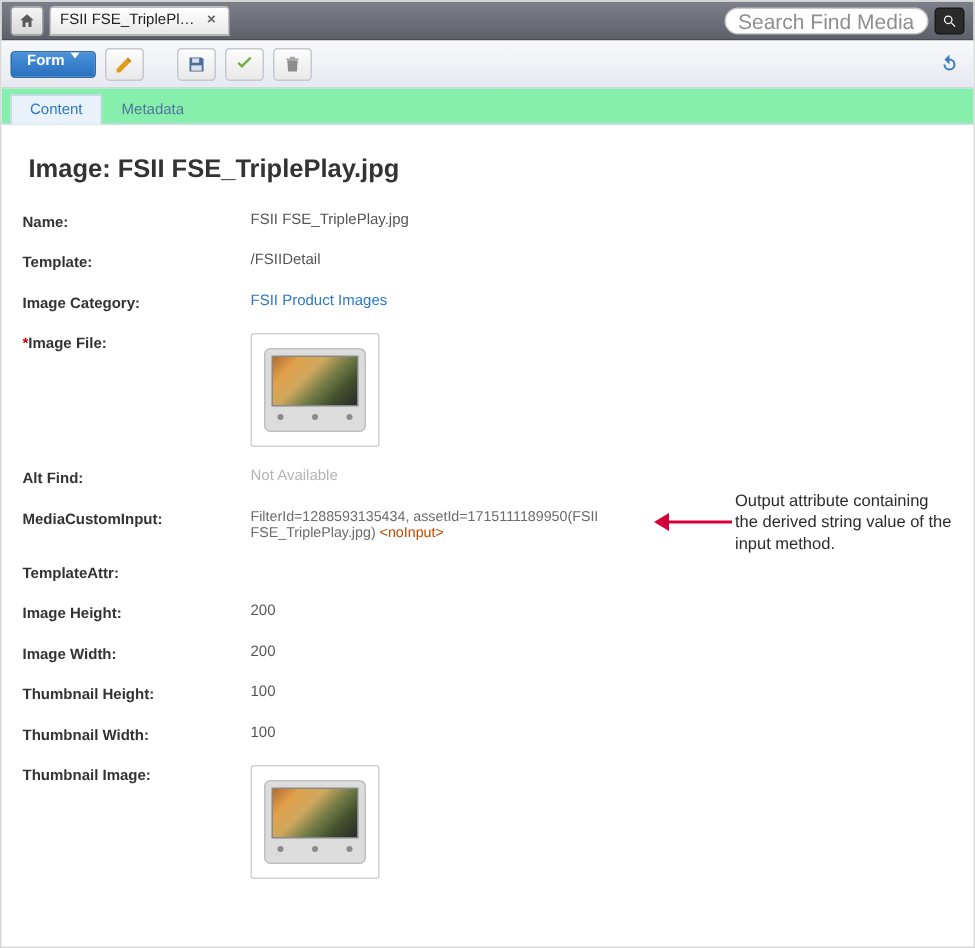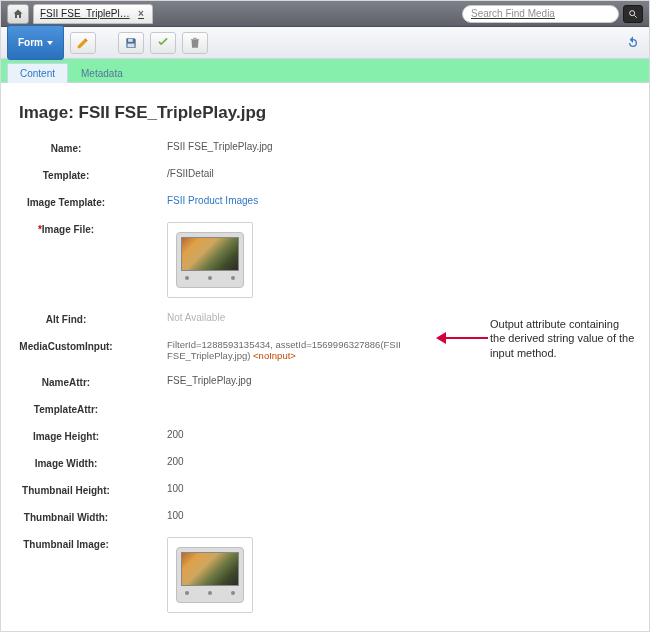--- a/index.html
+++ b/index.html
@@ -12,7 +12,6 @@
     height: 26px; padding: 2px 6px;
     background: linear-gradient(#7d8088, #5e616a);
     border-bottom: 1px solid #4b4e55;
-    text-decoration: underline;
   }
   .home-btn {
     width: 22px; height: 20px; border-radius: 3px;

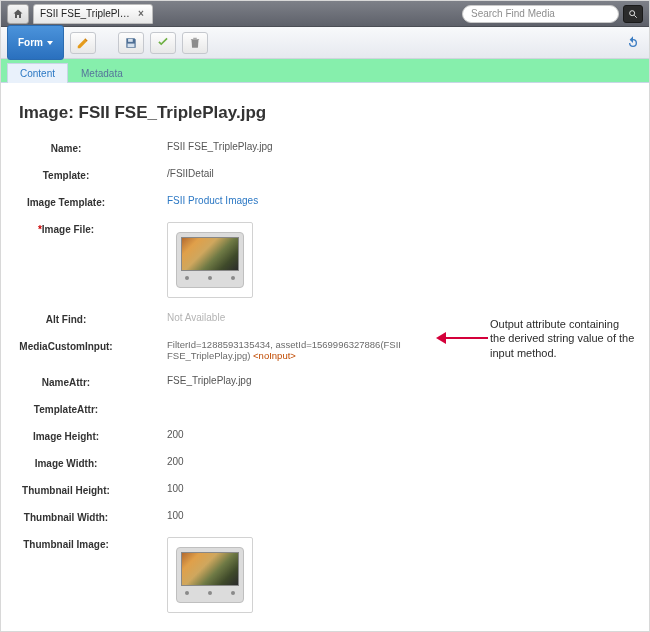--- a/index.html
+++ b/index.html
@@ -32,8 +32,8 @@
   .topbar .spacer { flex: 1 1 auto; }
   .search-wrap { display: flex; align-items: center; gap: 4px; }
   .search {
-    height: 18px; width: 157px; border-radius: 9px; border: 1px solid #c9c9c9;
-    padding: 0 8px; font-size: 10px; background: #fff; color: #333;
+    height: 18px; width: 136px; border-radius: 9px; border: 1px solid #c9c9c9;
+    padding: 0 8px; font-size: 14px; background: #fff; color: #333;
   }
   .search::placeholder { color: #8f8f8f; }
   .go-btn {

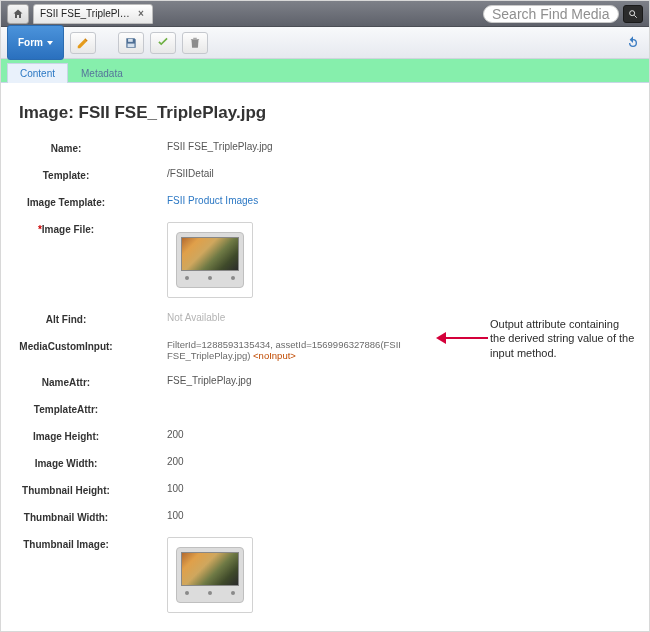--- a/index.html
+++ b/index.html
@@ -50,10 +50,10 @@
     display: flex; align-items: center; padding: 0 6px; gap: 6px;
   }
   .form-btn {
-    height: 35px; padding: 0 10px; border-radius: 3px;
+    height: 18px; padding: 0 10px; border-radius: 3px;
     background: linear-gradient(#4b93db, #2a70be);
     border: 1px solid #2a6bb0; color: #fff; font-size: 10px; font-weight: bold;
-    display: flex; align-items: center; gap: 4px;
+    display: flex; gap: 4px;
   }
   .form-btn .caret { width: 0; height: 0; border-left: 3px solid transparent; border-right: 3px solid transparent; border-top: 4px solid #fff; }
   .tb-btn {

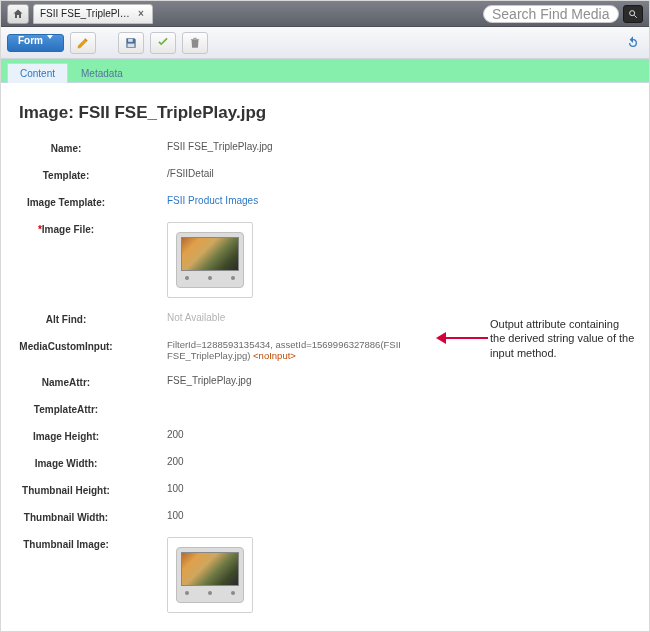--- a/index.html
+++ b/index.html
@@ -88,7 +88,7 @@
   .page-title { font-weight: bold; font-size: 17px; margin: 10px 0 18px 4px; }
 
   .field { display: flex; align-items: flex-start; margin-bottom: 14px; }
-  .field .label { width: 108px; text-align: center; font-size: 10px; font-weight: bold; color: #333; padding-top: 2px; padding-right: 6px; }
+  .field .label { width: 108px; text-align: left; font-size: 10px; font-weight: bold; color: #333; padding-top: 2px; padding-right: 6px; }
   .field .req { color: #c00; }
   .field .value { font-size: 10px; color: #555; max-width: 310px; word-wrap: break-word; padding-left: 44px; }
   .field .value.link { color: #2C78C4; }

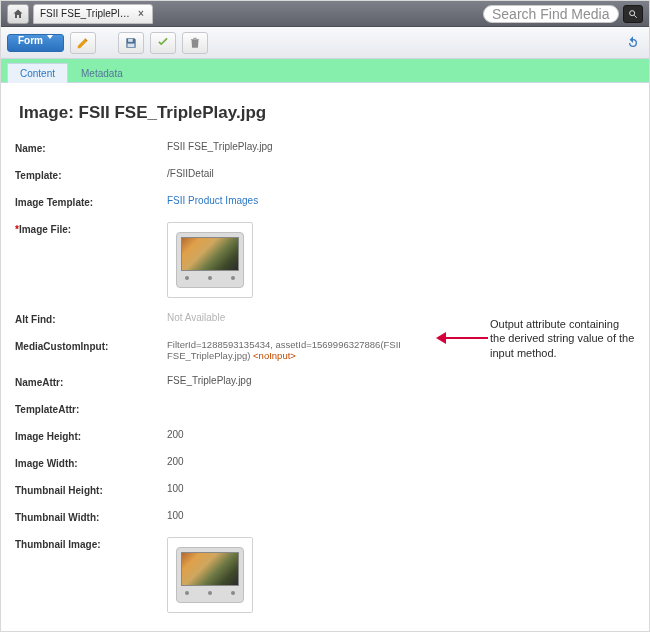--- a/index.html
+++ b/index.html
@@ -215,7 +215,7 @@
     </div>
 
     <div class="field">
-      <div class="label">Image Template:</div>
+      <div class="label">Image Category:</div>
       <div class="value link">FSII Product Images</div>
     </div>
 

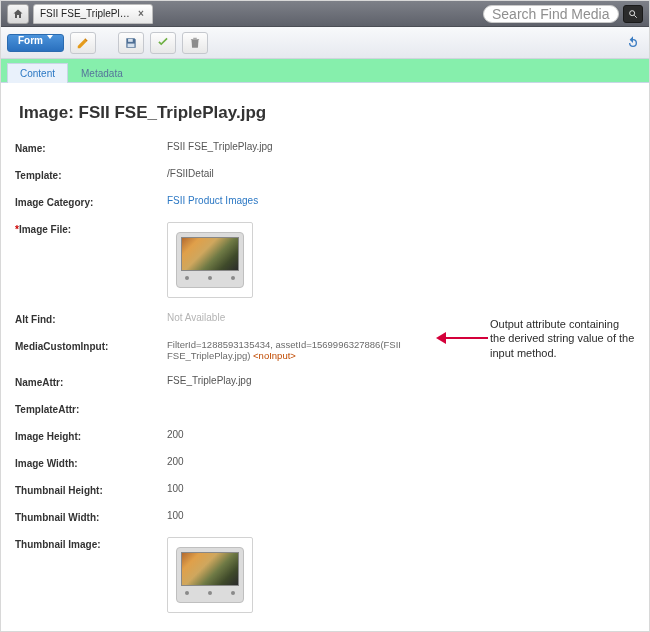--- a/index.html
+++ b/index.html
@@ -114,7 +114,7 @@
 
   
   .anno {
-    position: absolute; left: 435px; top: 316px; width: 205px;
+    position: absolute; left: 435px; top: 326px; width: 205px;
     display: flex; align-items: center; gap: 2px; pointer-events: none;
   }
   .anno .arrow {

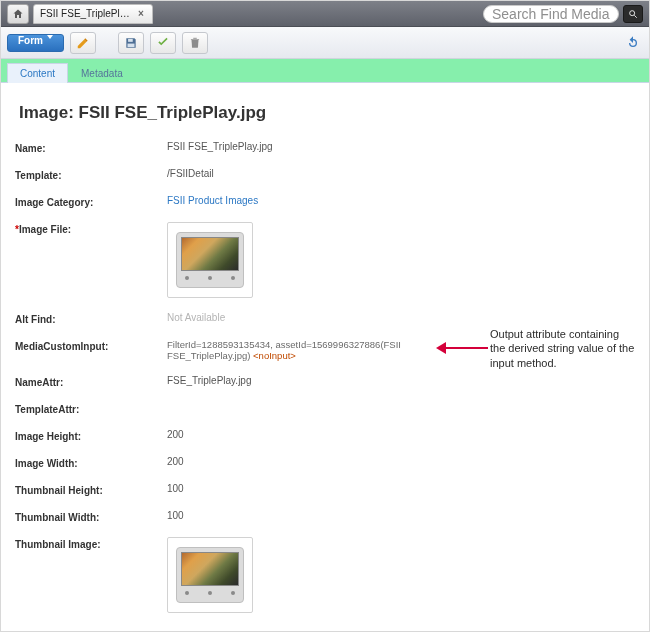--- a/index.html
+++ b/index.html
@@ -243,7 +243,7 @@
 
     <div class="field">
       <div class="label">MediaCustomInput:</div>
-      <div class="value mco"><span>FilterId=1288593135434, assetId=1569996327886(FSII FSE_TriplePlay.jpg) </span><span class="noinput">&lt;noInput&gt;</span></div>
+      <div class="value mco"><span>FilterId=1288593135434, assetId=1715111189950(FSII FSE_TriplePlay.jpg) </span><span class="noinput">&lt;noInput&gt;</span></div>
     </div>
 
     <div class="field">

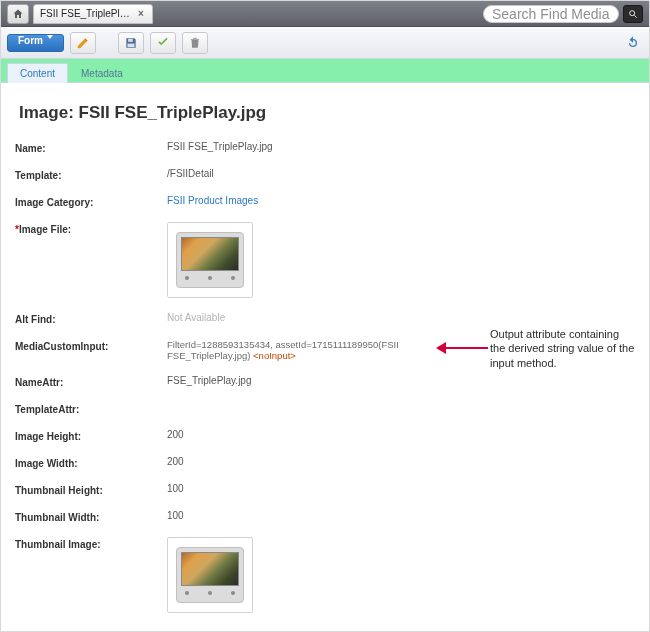--- a/index.html
+++ b/index.html
@@ -246,10 +246,6 @@
       <div class="value mco"><span>FilterId=1288593135434, assetId=1715111189950(FSII FSE_TriplePlay.jpg) </span><span class="noinput">&lt;noInput&gt;</span></div>
     </div>
 
-    <div class="field">
-      <div class="label">NameAttr:</div>
-      <div class="value">FSE_TriplePlay.jpg</div>
-    </div>
 
     <div class="field">
       <div class="label">TemplateAttr:</div>

